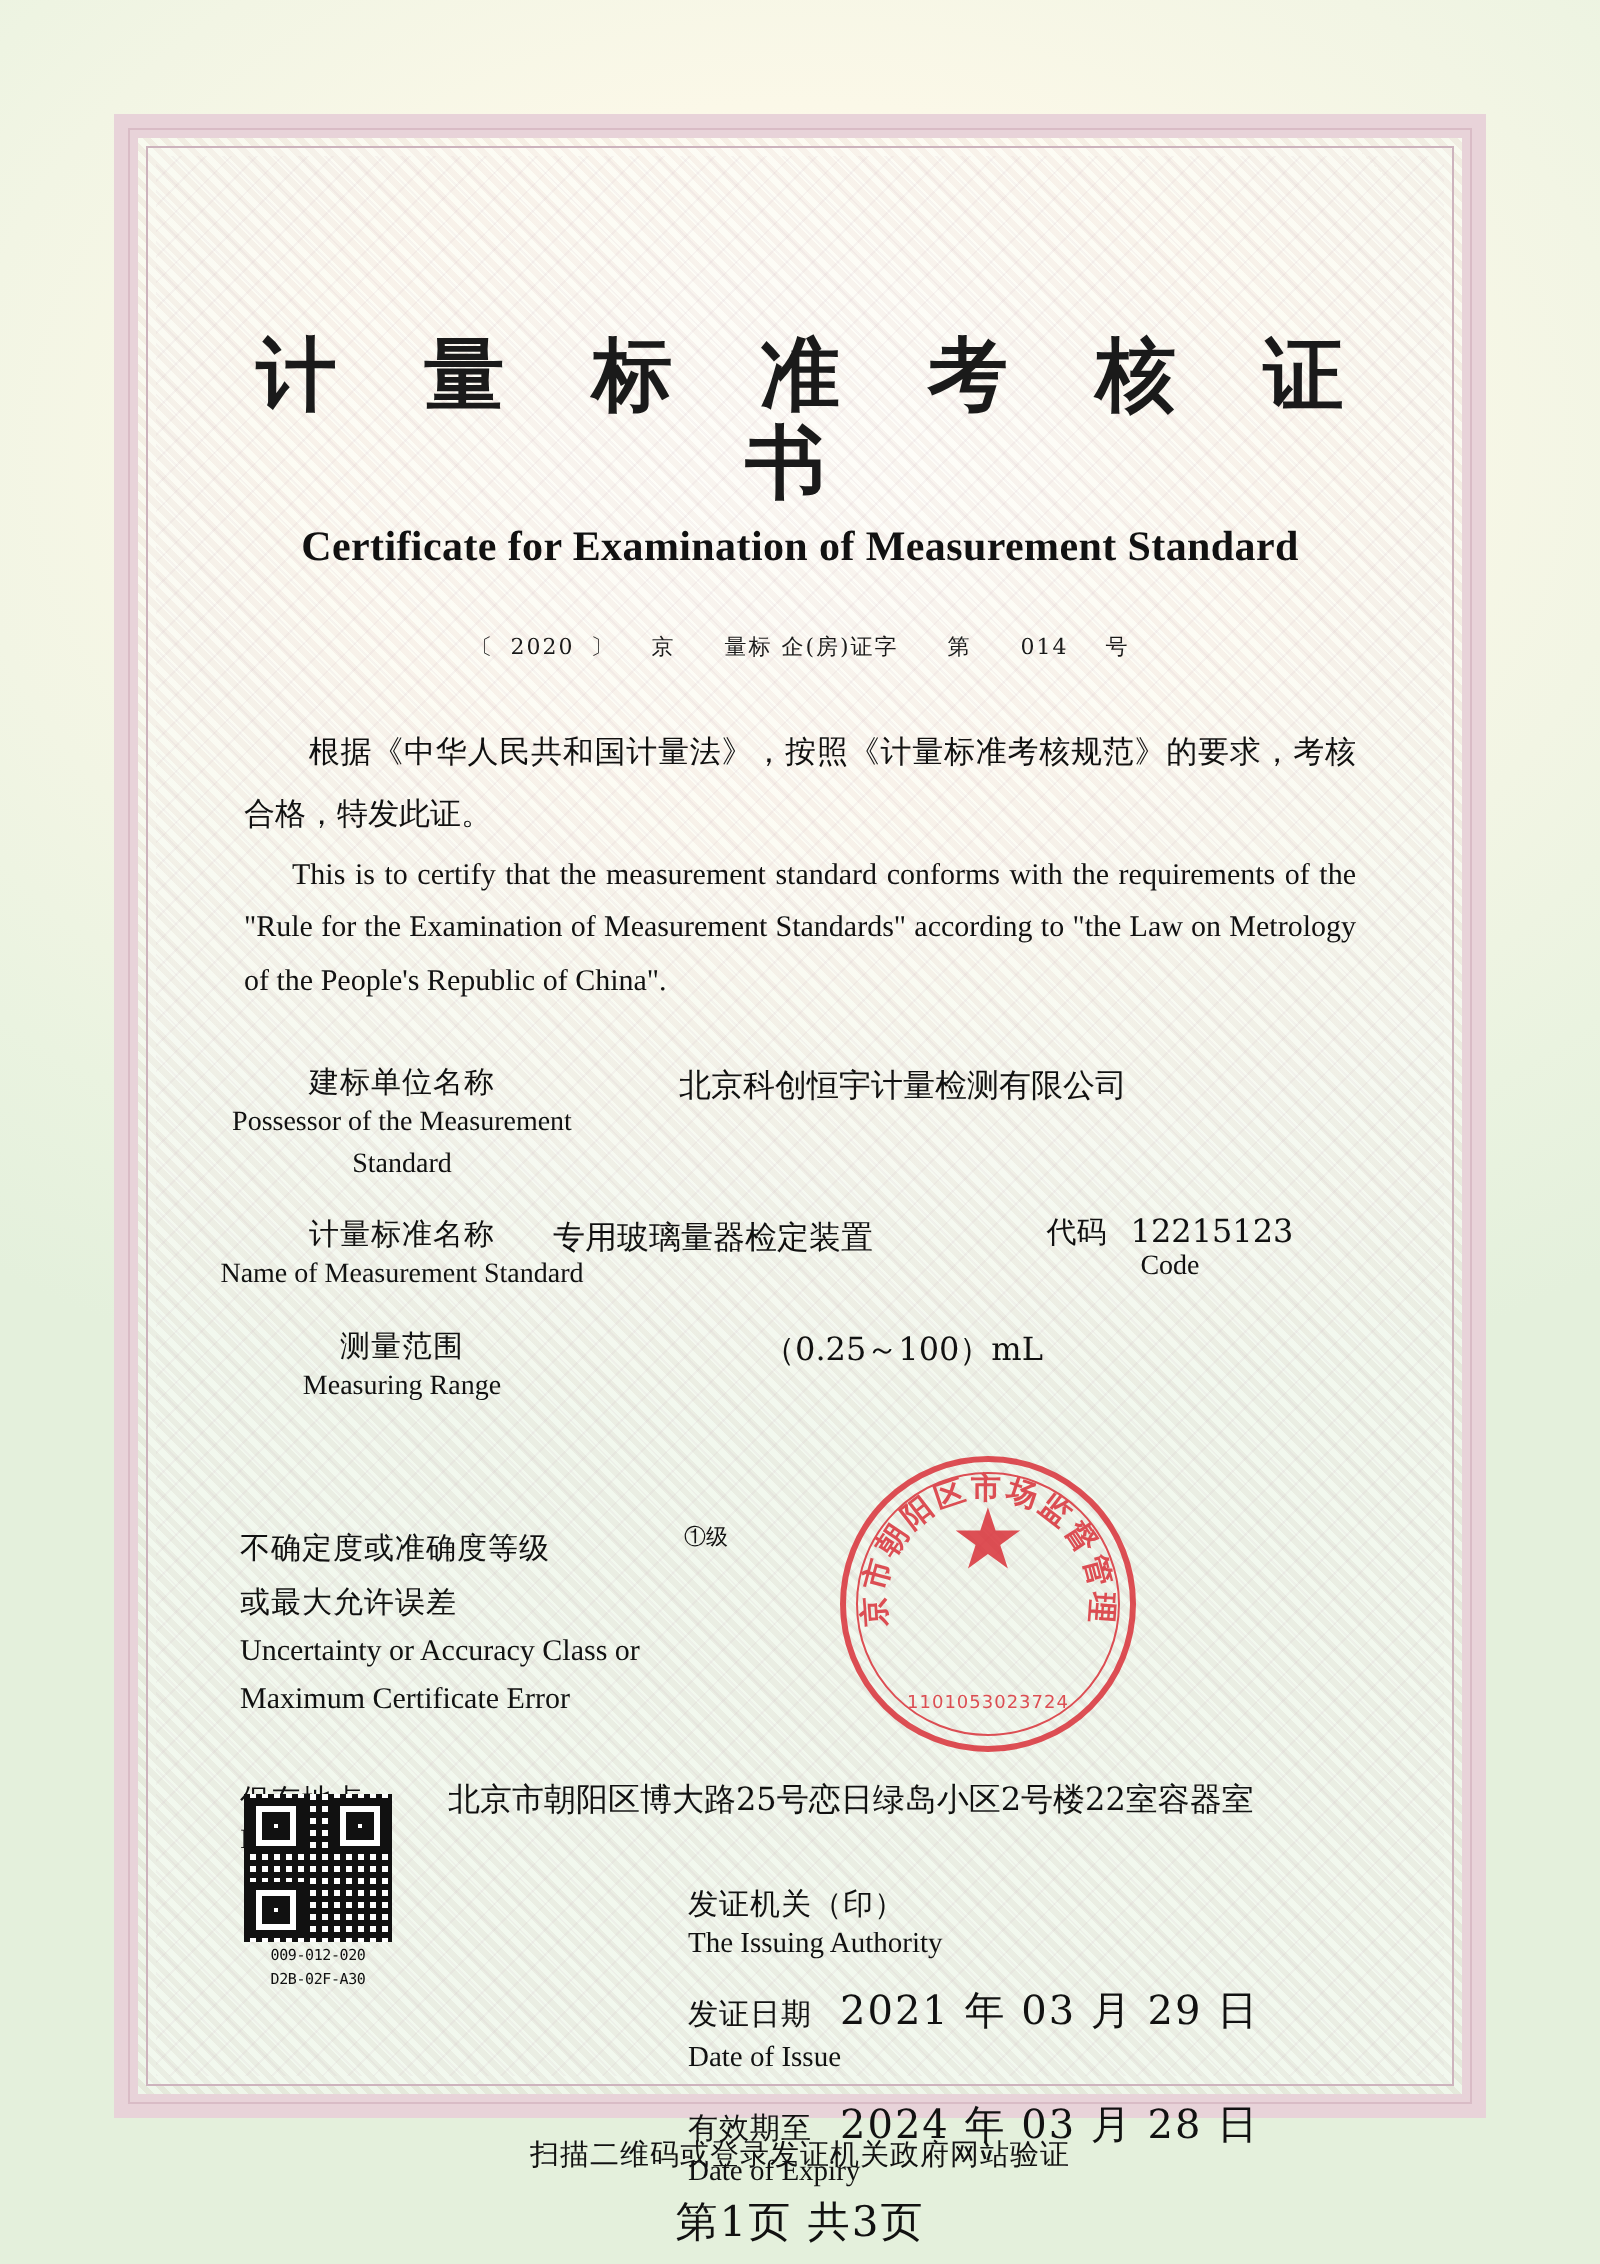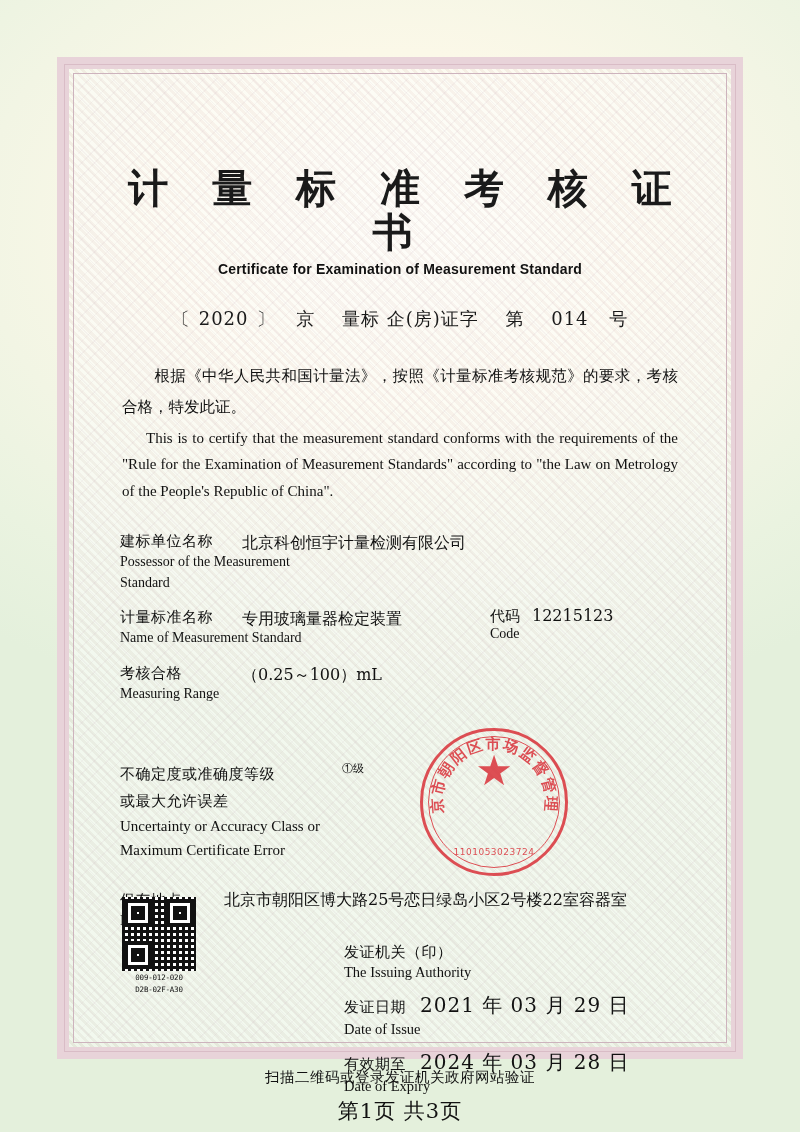--- a/index.html
+++ b/index.html
@@ -89,8 +89,8 @@
   .title-en {
     margin-top: 7px;
     text-align: center;
-    font-family: Liberation Sans, sans-serif;
-    font-size: 14px;
+    font-family: Liberation Serif, serif;
+    font-size: 21px;
     font-weight: bold;
     color: #111;
     letter-spacing: 0.2px;

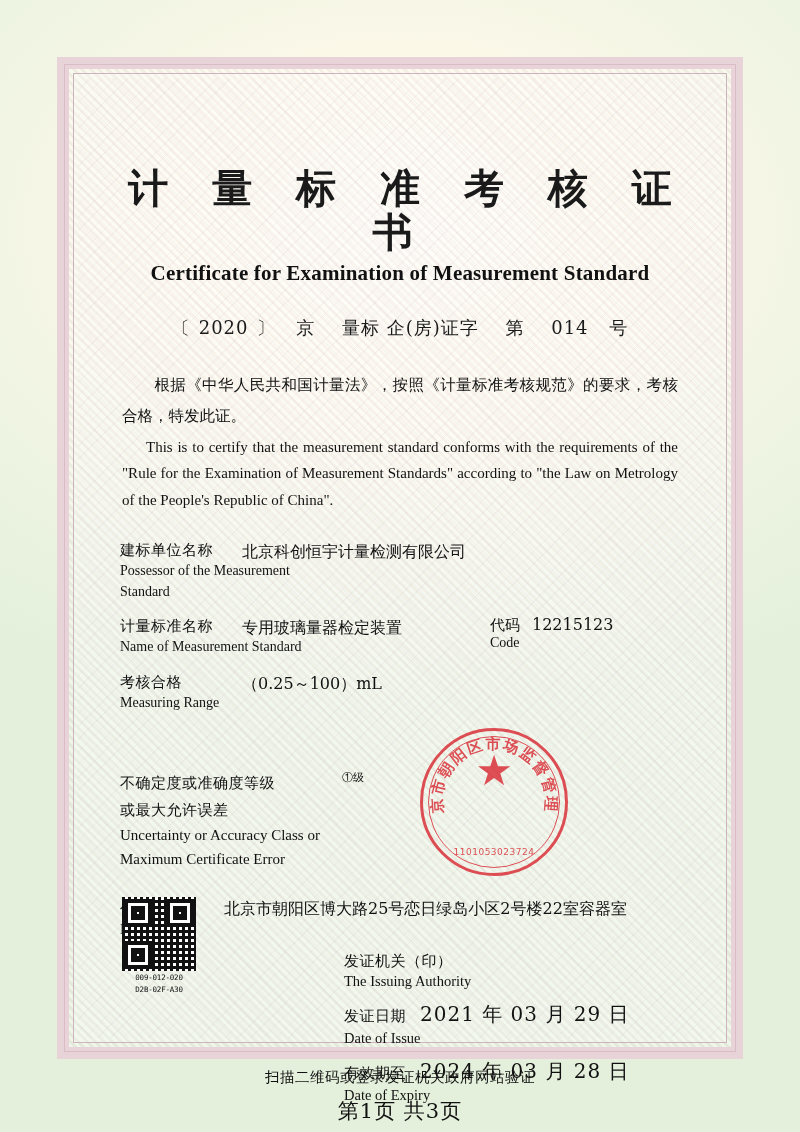--- a/index.html
+++ b/index.html
@@ -100,7 +100,7 @@
   .certno {
     margin-top: 30px;
     text-align: center;
-    font-size: 18px;
+    font-size: 11px;
     color: #1a1a1a;
     font-family: "DejaVu Serif", serif;
     letter-spacing: 1px;

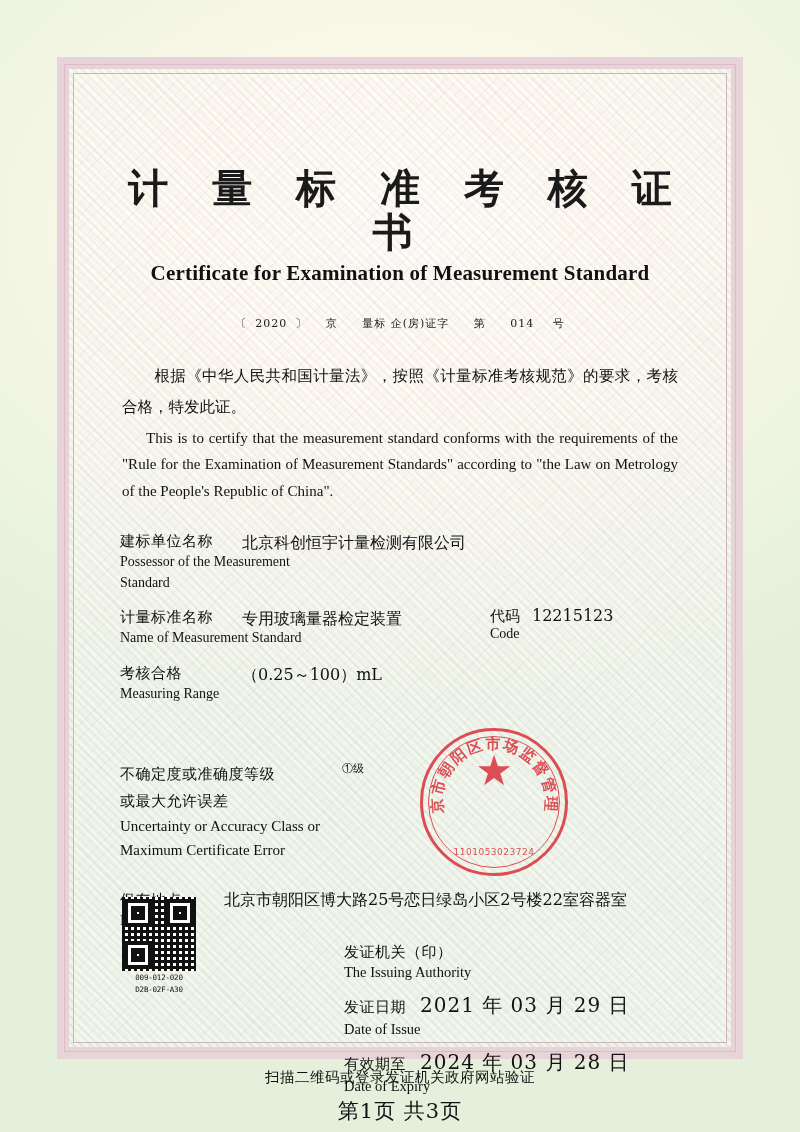--- a/index.html
+++ b/index.html
@@ -130,7 +130,8 @@
 
   
   .fields {
-    margin: 26px 42px 0 42px;
+    margin: 26px 42px 0 23px;
+    text-align: center;
   }
   .field-row {
     display: flex;

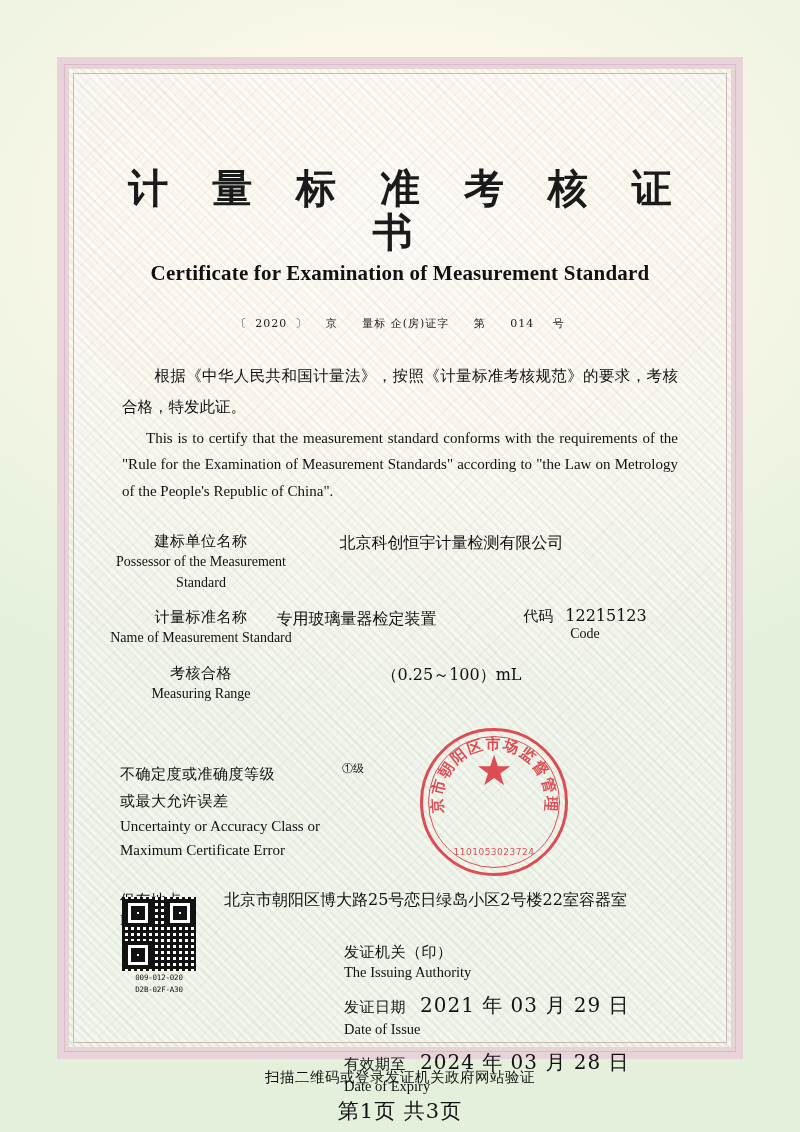--- a/index.html
+++ b/index.html
@@ -426,7 +426,7 @@
 
       <div class="field-row">
         <div class="field-labels wide">
-          <div class="lbl-cn">考核合格</div>
+          <div class="lbl-cn">测量范围</div>
           <div class="lbl-en">Measuring Range</div>
         </div>
         <div class="field-value" style="margin-left:-78px;">（0.25～100）mL</div>

